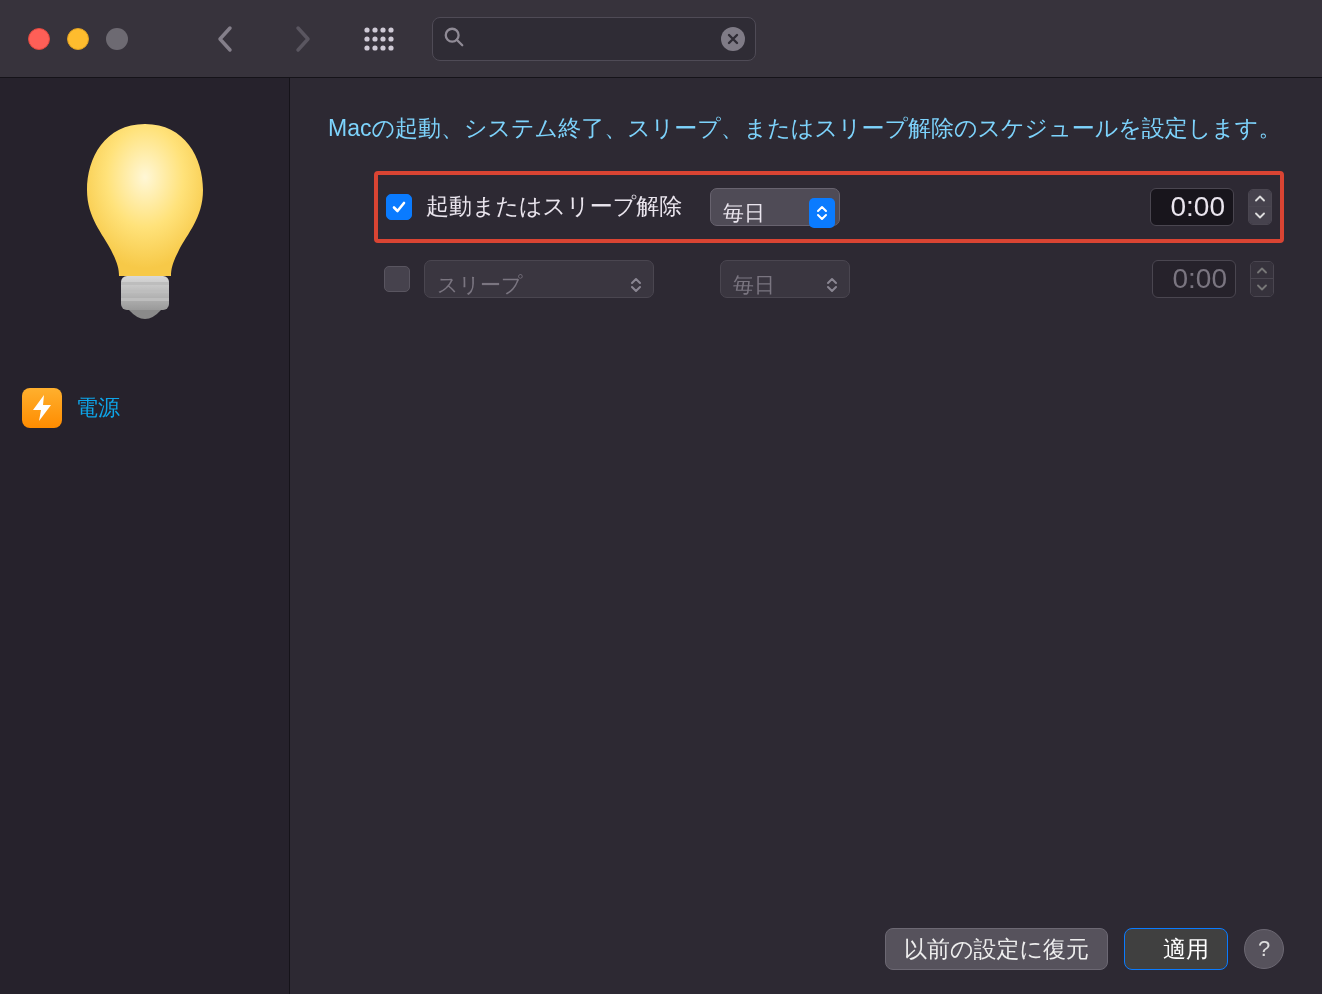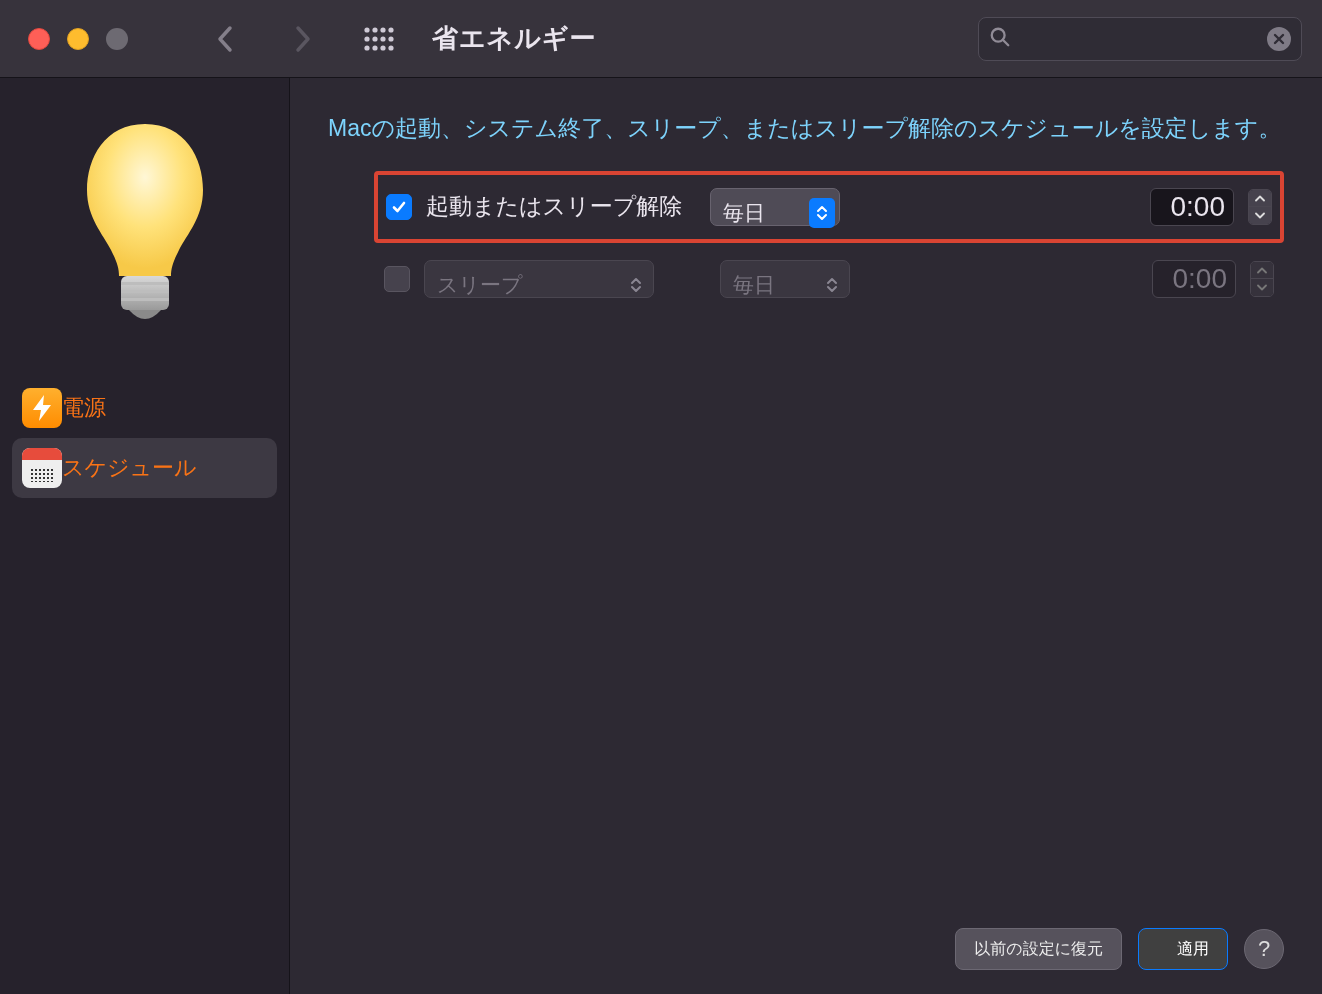--- a/index.html
+++ b/index.html
@@ -199,7 +199,6 @@
         <circle cx="27" cy="21" r="2.6"></circle>
     </svg>
   </div>
-  <div class="title">省エネルギー</div>
   <div class="search-wrap">
     <span class="mag">
       <svg width="22" height="22" viewBox="0 0 24 24" fill="none">

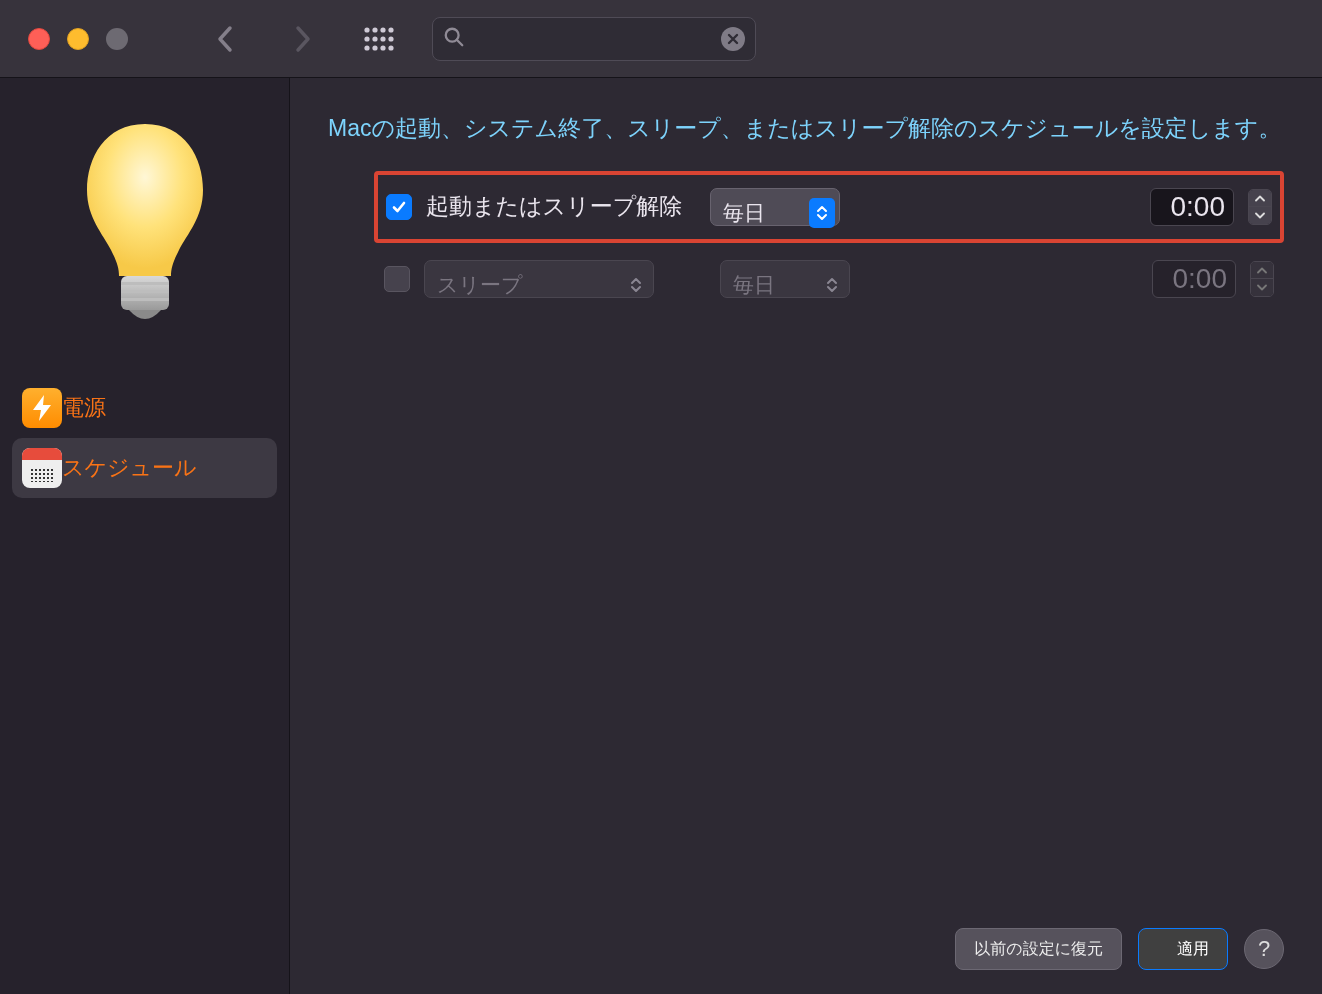--- a/index.html
+++ b/index.html
@@ -61,7 +61,7 @@
     .sidebar-item {
       height: 60px; display: flex; align-items: center;
       padding: 0 10px; border-radius: 10px; cursor: pointer;
-      font-size: 22px; color: #f97316; 
+      font-size: 22px; color: #0ea5e9; gap: 14px;
     }
     .sidebar-item.selected { background: #3d3943; }
     .app-icon {

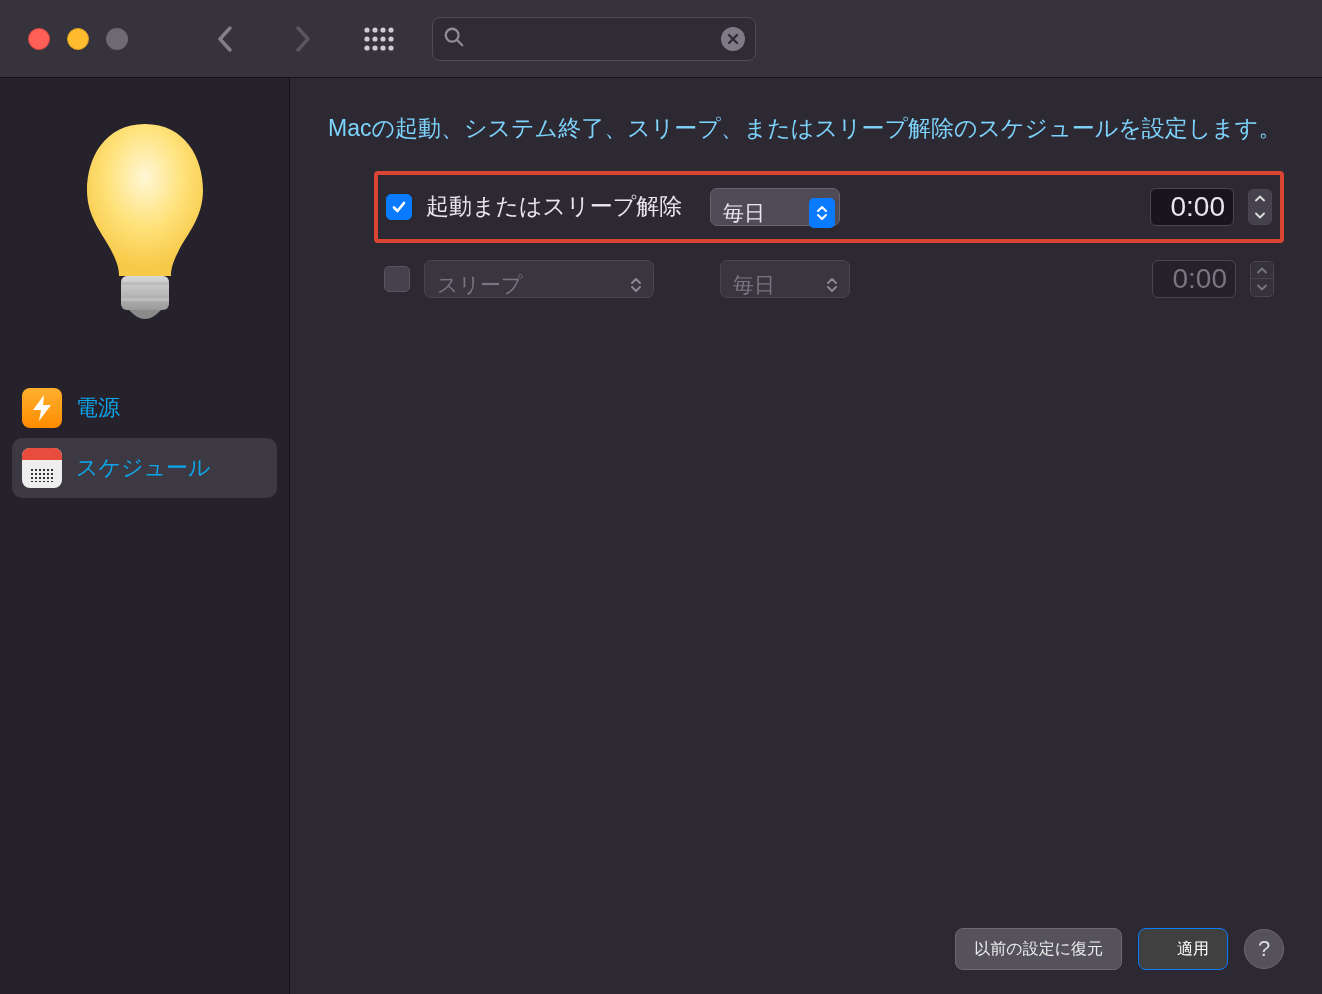--- a/index.html
+++ b/index.html
@@ -247,12 +247,6 @@
         </div>
         <span>電源</span>
       </div>
-      <div class="sidebar-item selected">
-        <div class="app-icon calendar">
-          <div class="cal-dots"></div>
-        </div>
-        <span>スケジュール</span>
-      </div>
     </div>
   </div>
 

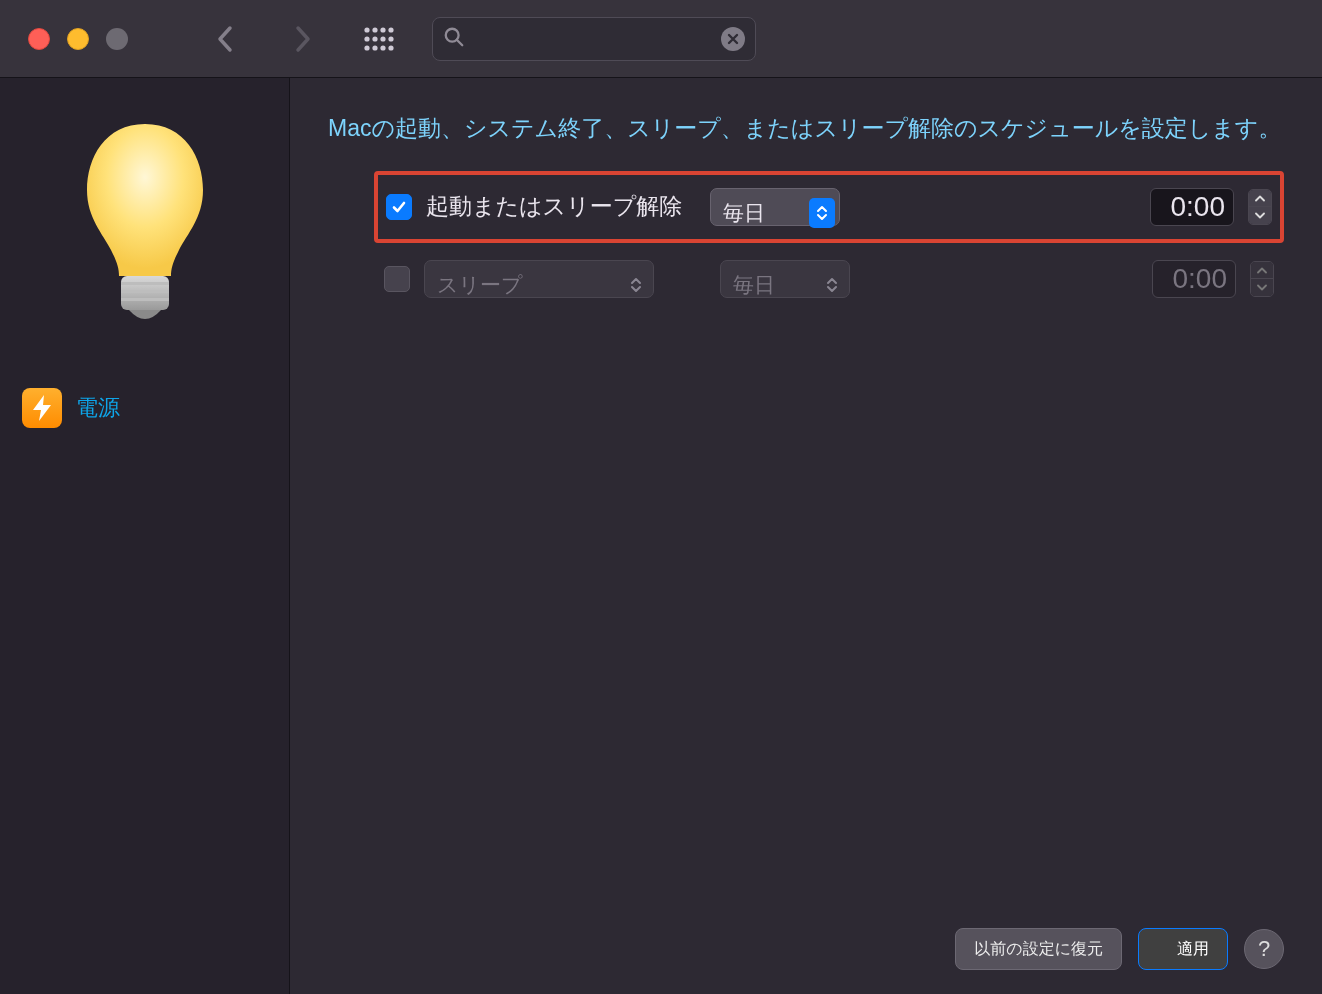--- a/index.html
+++ b/index.html
@@ -152,7 +152,7 @@
     }
     .btn {
       height:42px; padding:0 18px; border-radius:8px;
-      font-size:16px; display:flex; align-items:center;
+      font-size:23px; display:flex; align-items:center;
       cursor:pointer; border:1px solid #6c6873; background:#56525c;
       color:#eee;
     }

